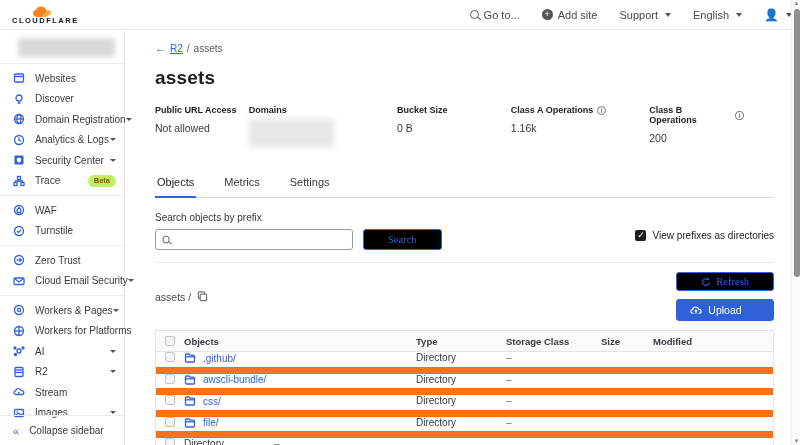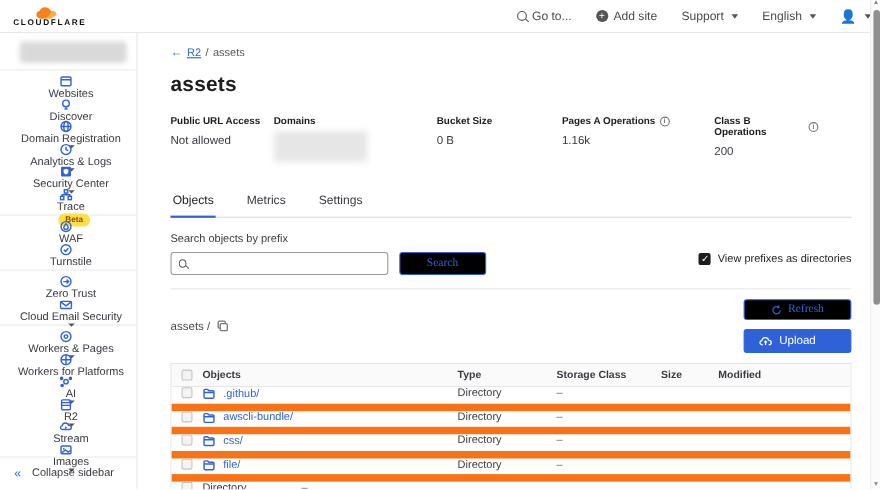--- a/index.html
+++ b/index.html
@@ -32,7 +32,7 @@
     filter:blur(2.5px); border-radius:2px; }
   .sb-divider { border-top:1px solid #ececec; margin:4px 0; }
   .sb-item { display:flex; align-items:center; height:20.5px; padding:0 8px 0 13px;
-    font-size:10px; color:#36393f; cursor:pointer;flex-direction:column; }
+    font-size:10px; color:#36393f; cursor:pointer; }
   .sb-item .ic { width:12px; height:12px; margin-right:10px; flex-shrink:0; display:flex; align-items:center; }
   .sb-item .lbl { flex:1; white-space:nowrap; }
   .sb-caret { width:0; height:0; border-left:3px solid transparent; border-right:3px solid transparent;

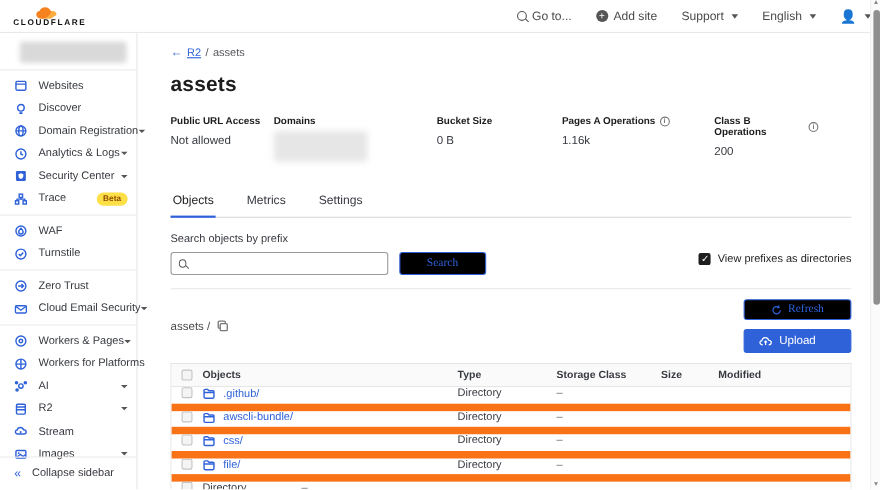--- a/index.html
+++ b/index.html
@@ -361,7 +361,7 @@
       </div>
       <div class="stat stat-3">
         <div class="s-label">
-            <span>Pages A Operations</span>
+            <span>Class A Operations</span>
             <i class="info-i">i</i>
           </div>
         <div class="s-value">1.16k</div>

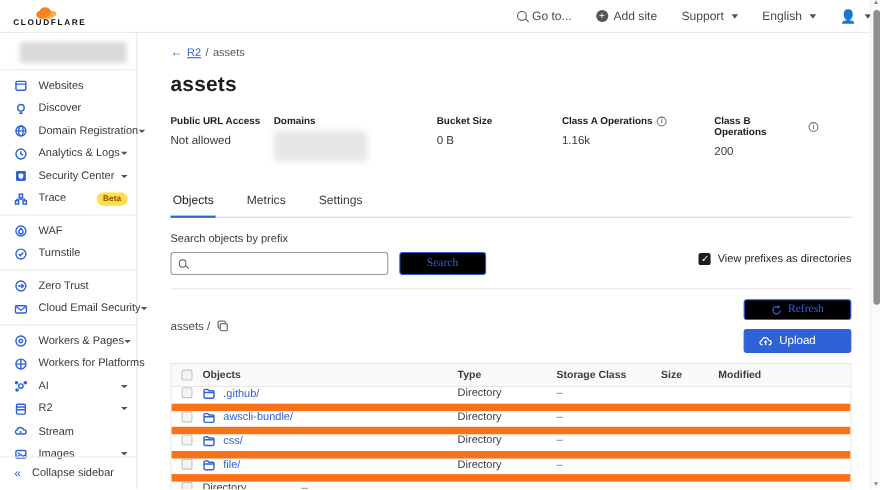--- a/index.html
+++ b/index.html
@@ -37,7 +37,7 @@
   .sb-item .lbl { flex:1; white-space:nowrap; }
   .sb-caret { width:0; height:0; border-left:3px solid transparent; border-right:3px solid transparent;
     border-top:3.5px solid #555; }
-  .beta { background:#fde047; color:#8f4a00; font-size:7.5px; font-weight:bold;
+  .beta { background:#bef264; color:#8f4a00; font-size:7.5px; font-weight:bold;
     padding:1.5px 6px; border-radius:8px; margin-left:6px; }
   .collapse { position:absolute; bottom:0; left:0; right:0; border-top:1px solid #ececec;
     height:30px; display:flex; align-items:center; padding-left:13px; font-size:10px; color:#36393f; cursor:pointer; }

